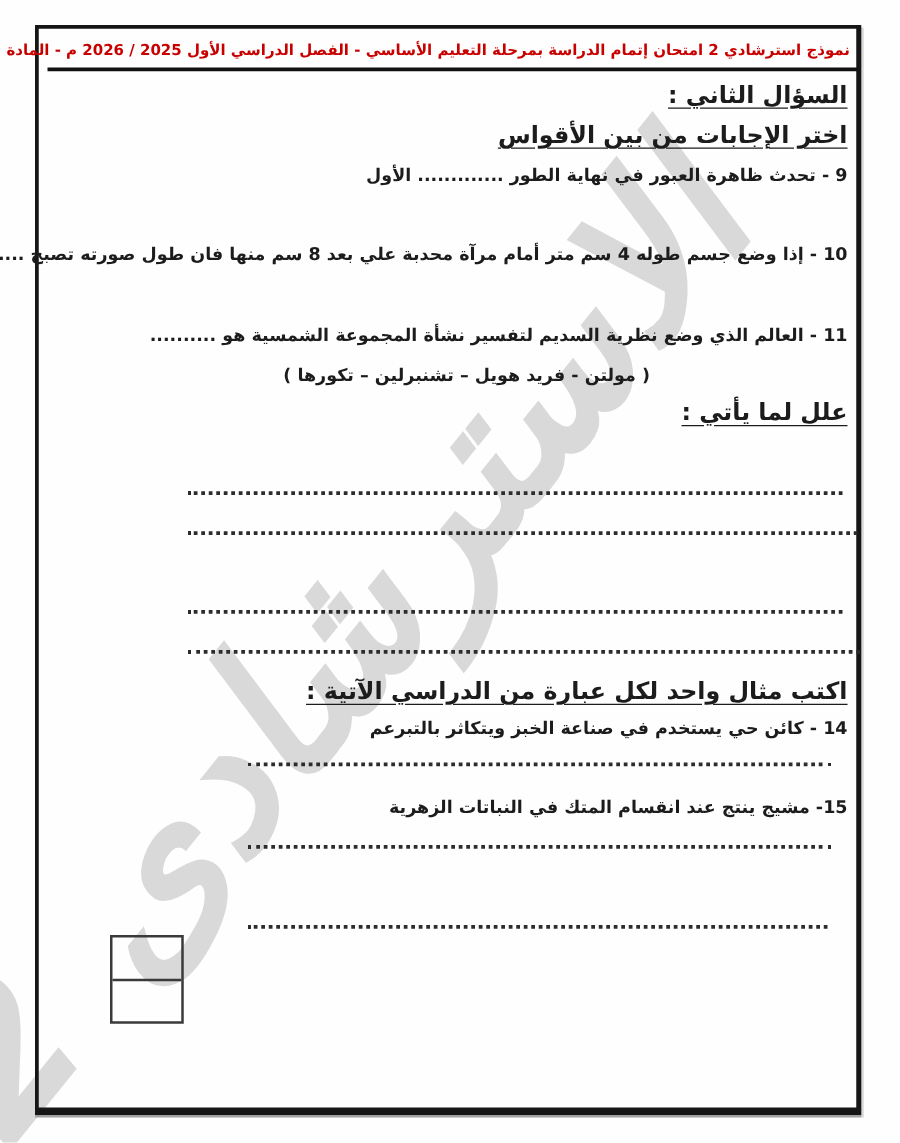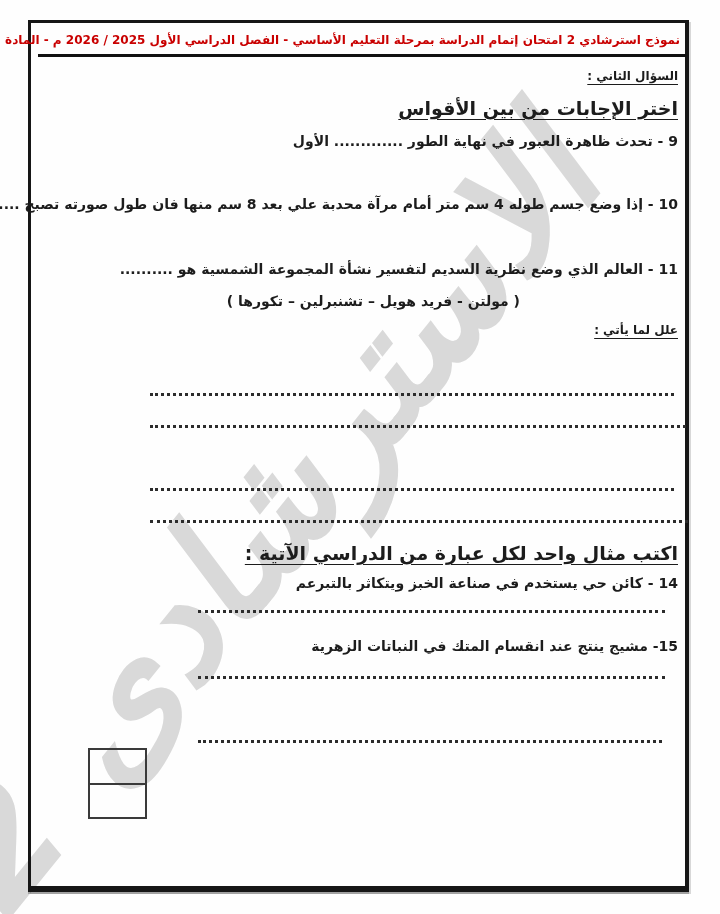--- a/index.html
+++ b/index.html
@@ -64,7 +64,7 @@
     background: #111;
     z-index: 2;
   }
-  .heading { font-size: 12px; text-decoration: underline; text-underline-offset: 4px; }
+  .heading { font-size: 19px; text-decoration: underline; text-underline-offset: 4px; }
   .heading-sm { font-size: 19px; text-decoration: underline; text-underline-offset: 4px; }
   .dots {
     position: absolute;

